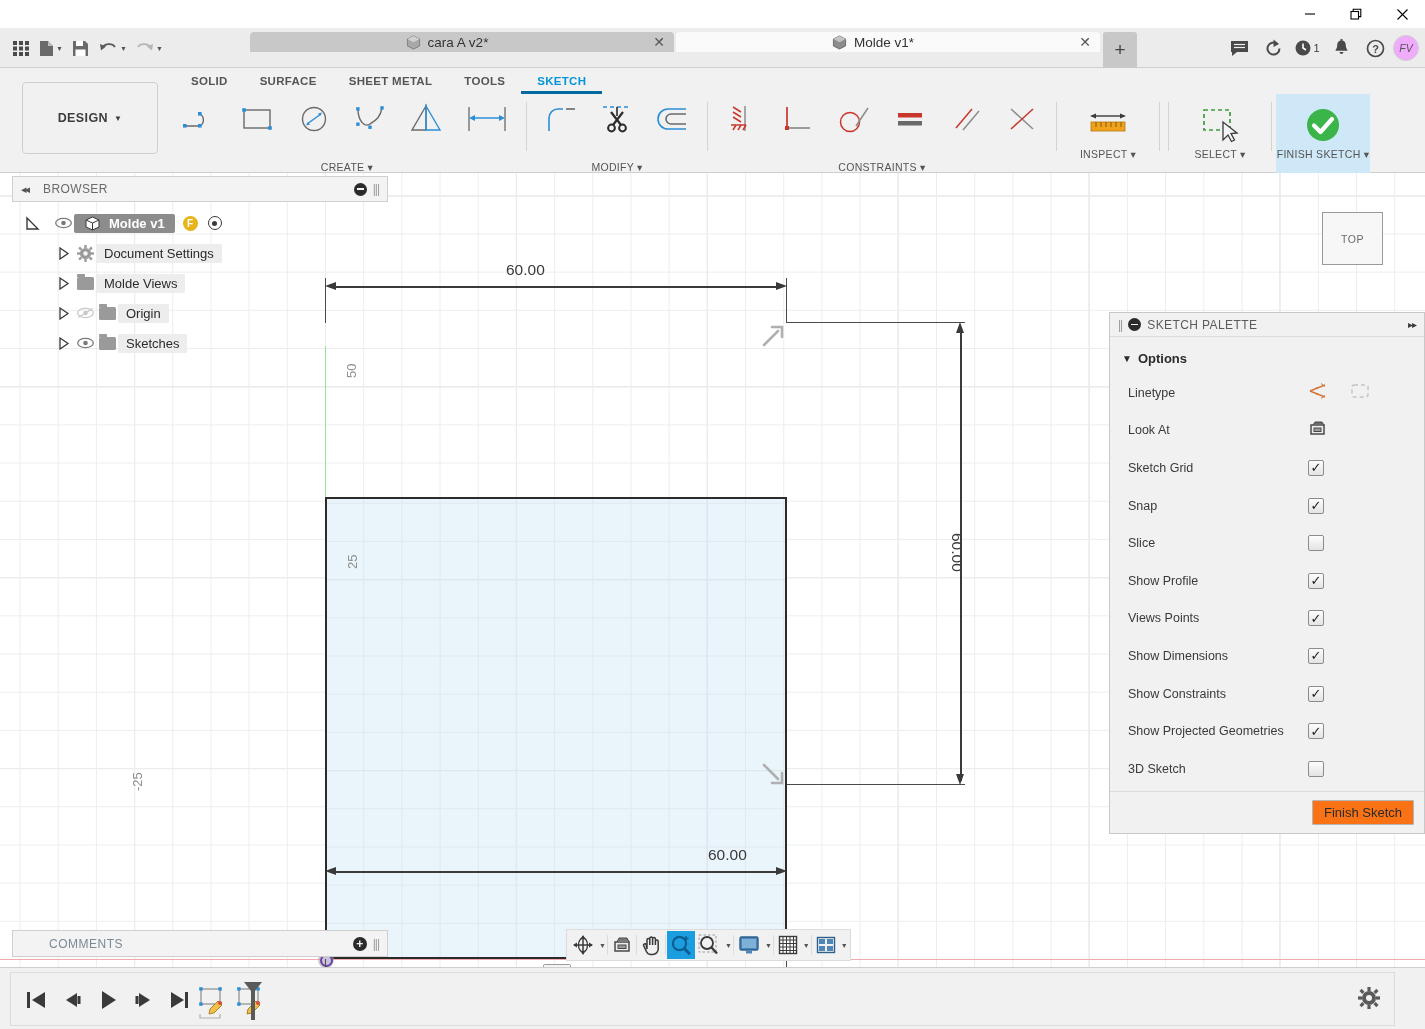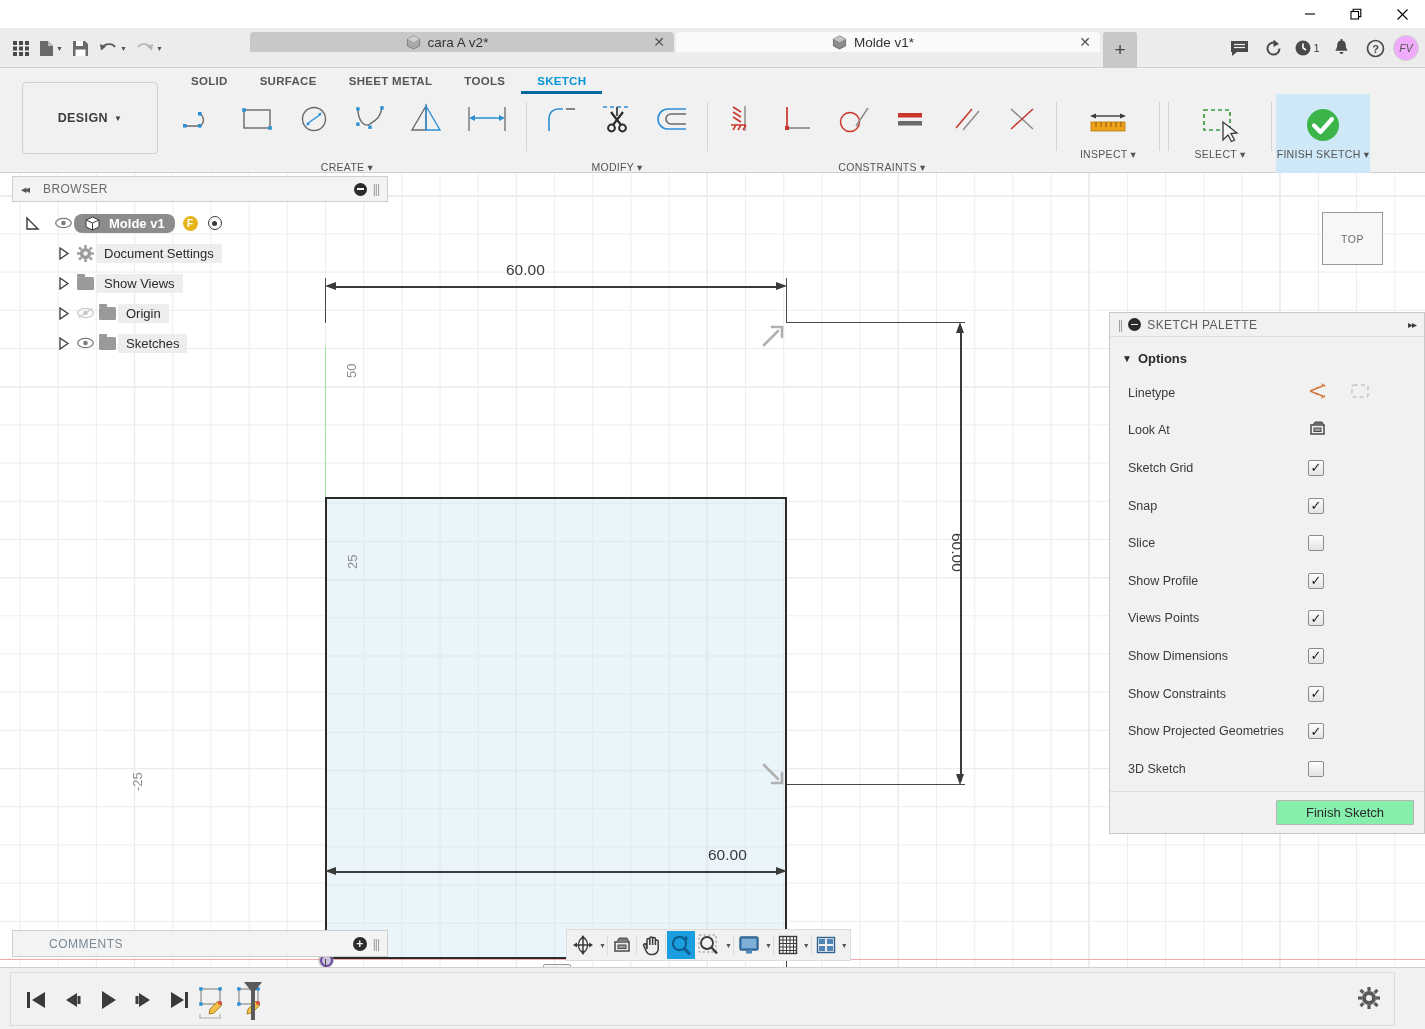--- a/index.html
+++ b/index.html
@@ -181,7 +181,7 @@
   .tree-row { display: flex; align-items: center; height: 30px; font-size: 13px; color: #2b2b2b; }
   .tw { width: 22px; display:flex; align-items:center; justify-content:center; color:#333; }
   .tree-lbl-box { background: #ededed; padding: 2px 8px; border-radius: 1px; }
-  .tree-root-box { background: #8c8c8c; color: #fff; padding: 2px 10px; font-weight:bold; border-radius:8px;}
+  .tree-root-box { background: #8c8c8c; color: #fff; padding: 2px 10px; font-weight:bold; border-radius:2px;}
   .folder { width: 17px; height: 13px; background: #9a9a9a; border-radius: 1.5px; position: relative; }
   .folder::before { content:''; position:absolute; left:0; top:-3px; width:8px; height:3px; background:#9a9a9a; border-radius:1px 1px 0 0;}
   .fbadge { width: 15px; height: 15px; border-radius: 50%; background: #e7b419; color:#fff; font-size:10px; font-weight:bold; display:flex;align-items:center;justify-content:center;}

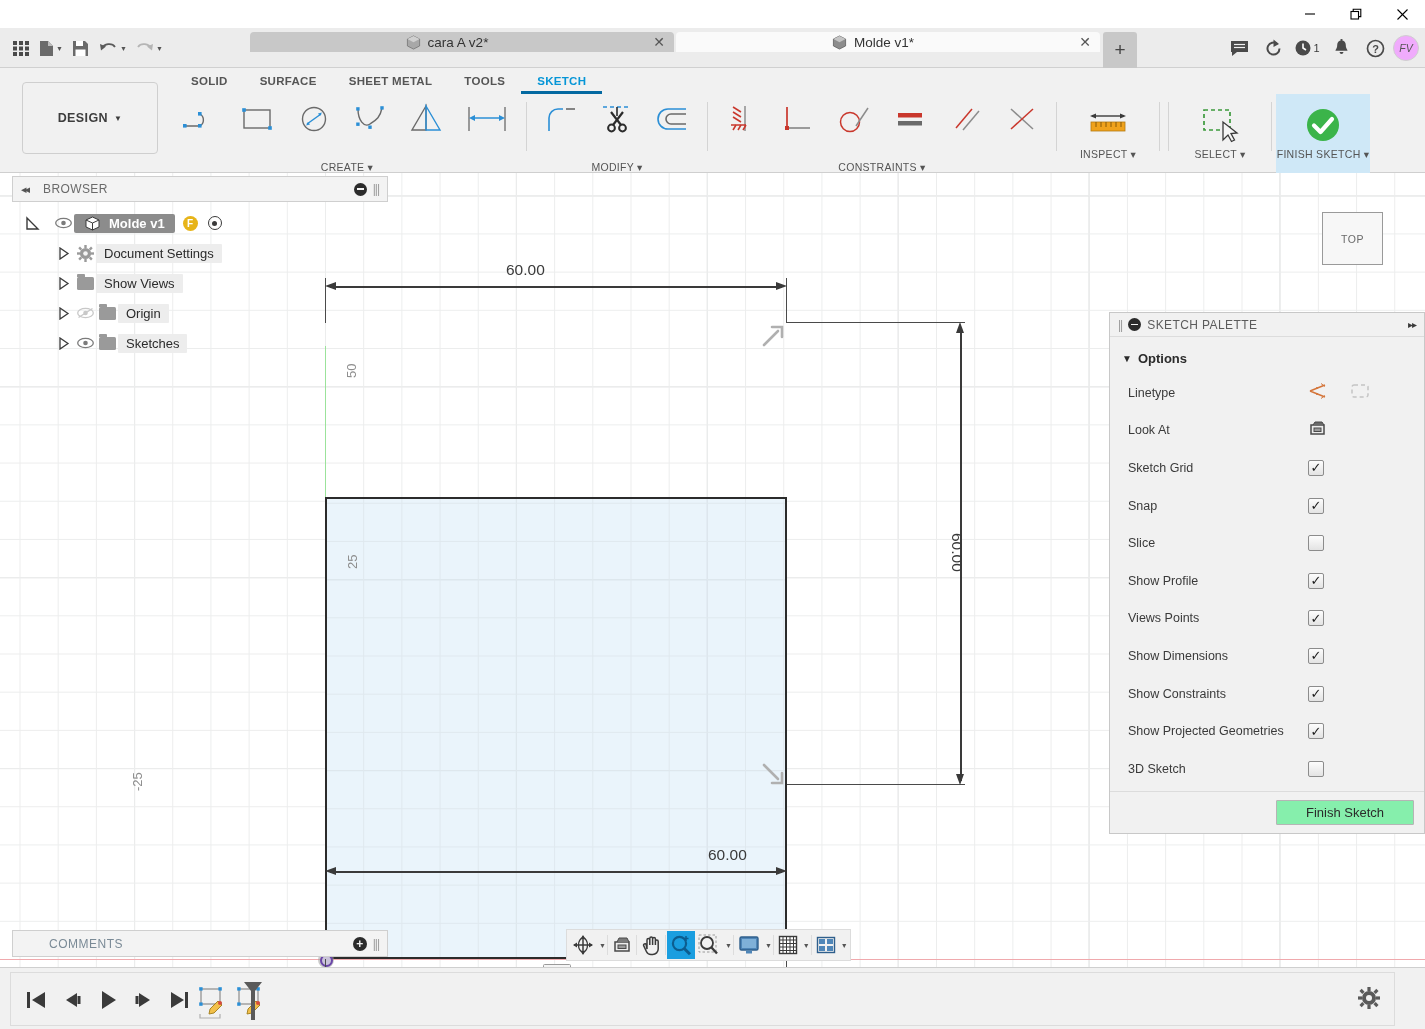--- a/index.html
+++ b/index.html
@@ -728,7 +728,7 @@
         <span class="tw">
             <span class="folder"></span>
           </span>
-        <span class="tree-lbl-box">Show Views</span>
+        <span class="tree-lbl-box">Molde Views</span>
       </div>
 
       <div class="tree-row">

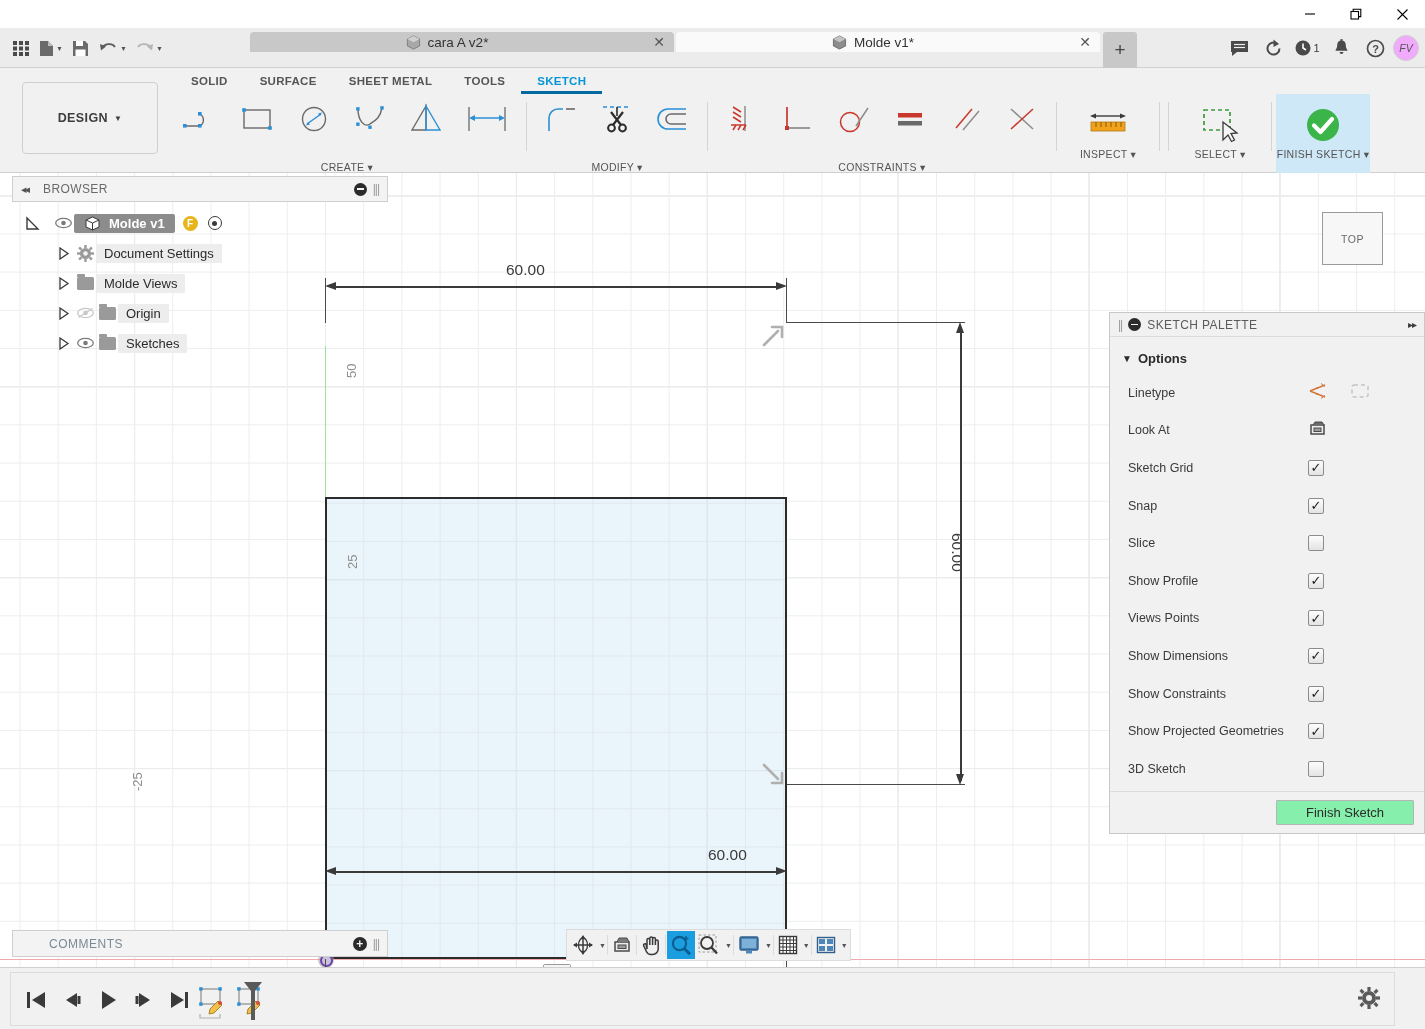--- a/index.html
+++ b/index.html
@@ -217,7 +217,7 @@
     border-top: 1px solid #dcdcdc; display: flex; align-items: center; justify-content: flex-end; padding-right: 10px;
   }
   .finish-btn {
-    border: 1px solid #b5b5b5; background: #86efac; padding: 4px 29px;
+    border: 1px solid #b5b5b5; background: #f97316; padding: 4px 11px;
     font-size: 13px; color: #2b2b2b; border-radius: 1px;
   }
 

